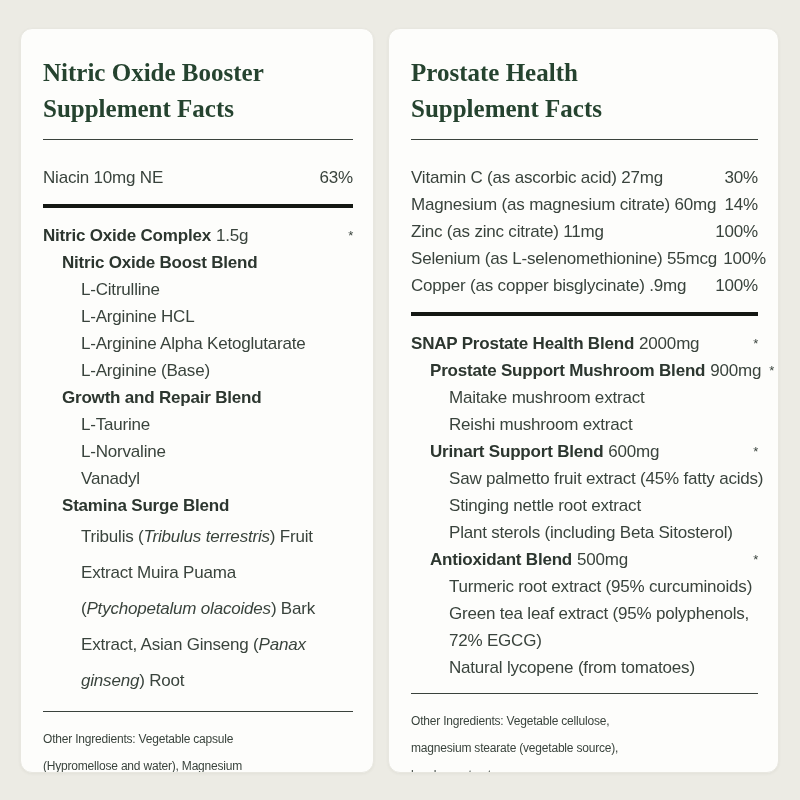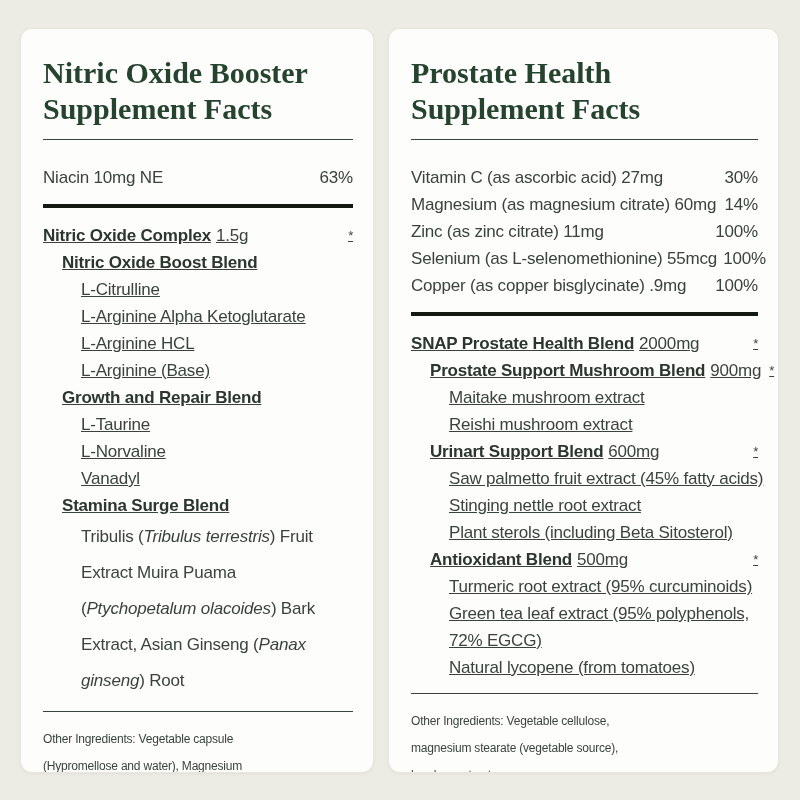--- a/index.html
+++ b/index.html
@@ -28,7 +28,7 @@
   .panel-title{
     font-family:"Liberation Serif","DejaVu Serif",serif;
     font-weight:700;
-    font-size:30px;
+    font-size:25px;
     line-height:36px;
     color:#25432F;
     margin:0 0 12px 0;

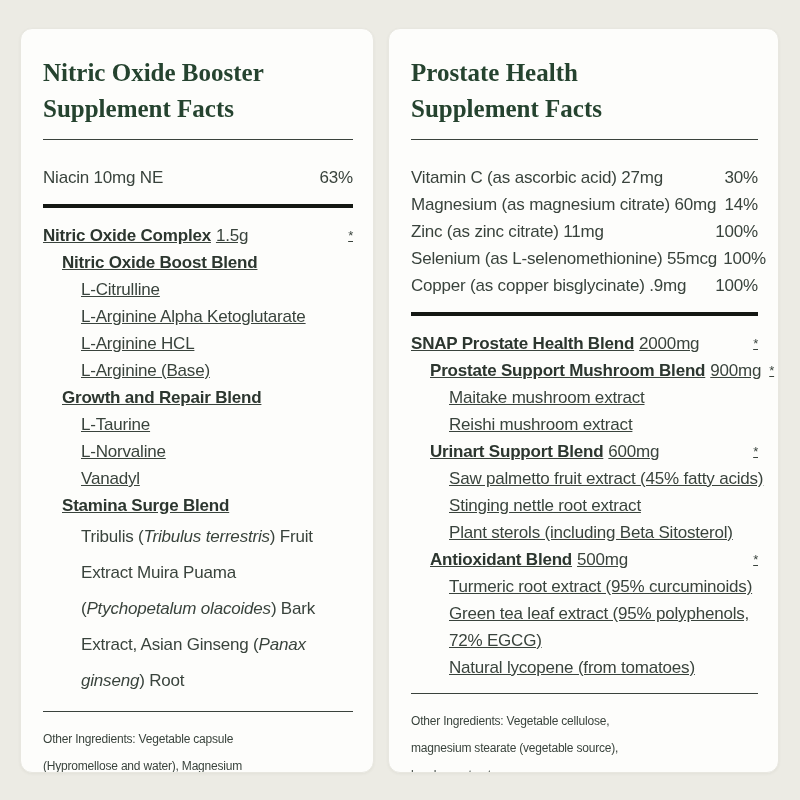--- a/index.html
+++ b/index.html
@@ -50,7 +50,7 @@
   .rows{margin-top:14px;}
   .row{
     display:flex;justify-content:space-between;
-    font-size:17px;line-height:27px;letter-spacing:-0.2px;text-decoration:underline;
+    font-size:17px;line-height:27px;letter-spacing:-0.2px;
   }
   .row-left{white-space:nowrap;}
   .row-left.ml{white-space:pre-line;}

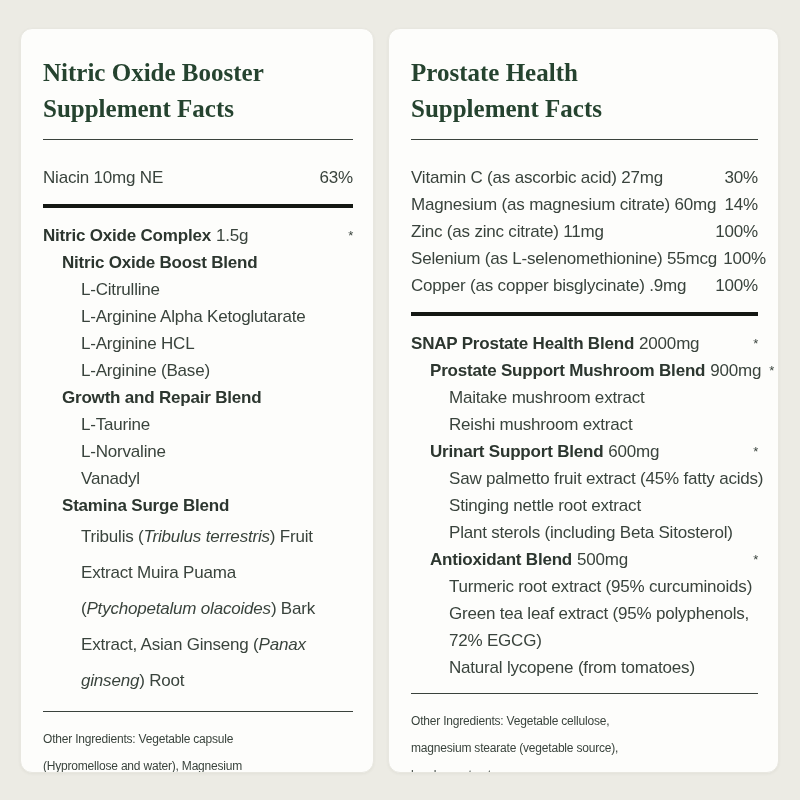--- a/index.html
+++ b/index.html
@@ -101,10 +101,10 @@
         <span class="row-left">L-Citrulline</span>
       </div>
       <div class="row ind2">
+        <span class="row-left">L-Arginine HCL</span>
+      </div>
+      <div class="row ind2">
         <span class="row-left">L-Arginine Alpha Ketoglutarate</span>
-      </div>
-      <div class="row ind2">
-        <span class="row-left">L-Arginine HCL</span>
       </div>
       <div class="row ind2">
         <span class="row-left">L-Arginine (Base)</span>

